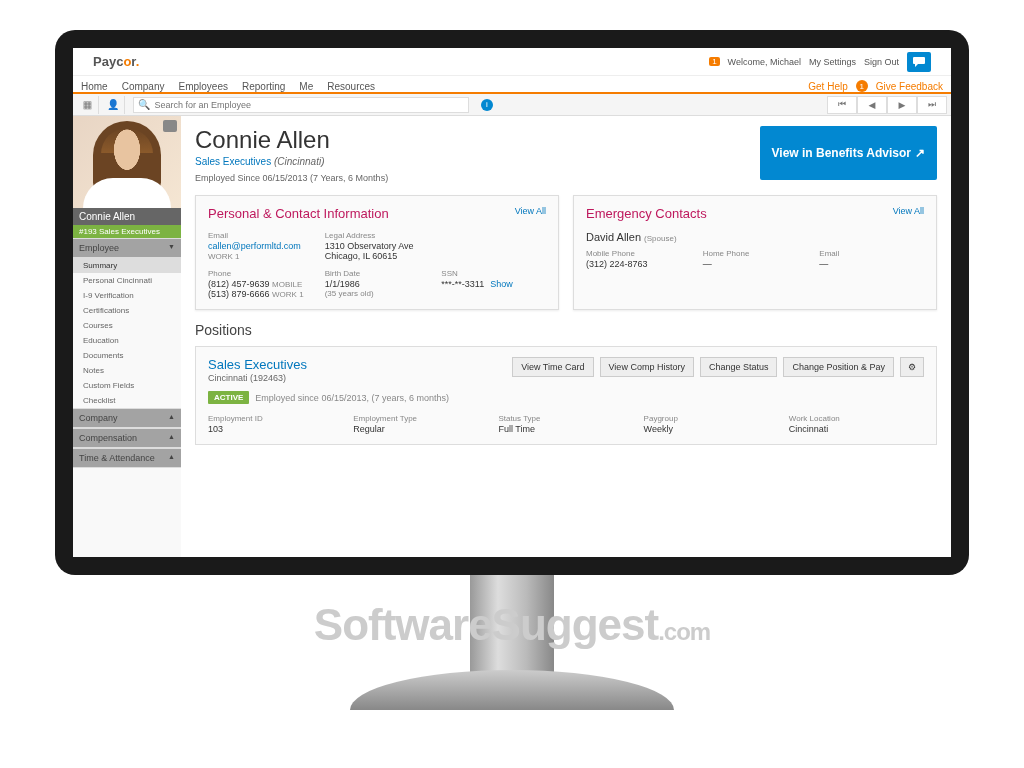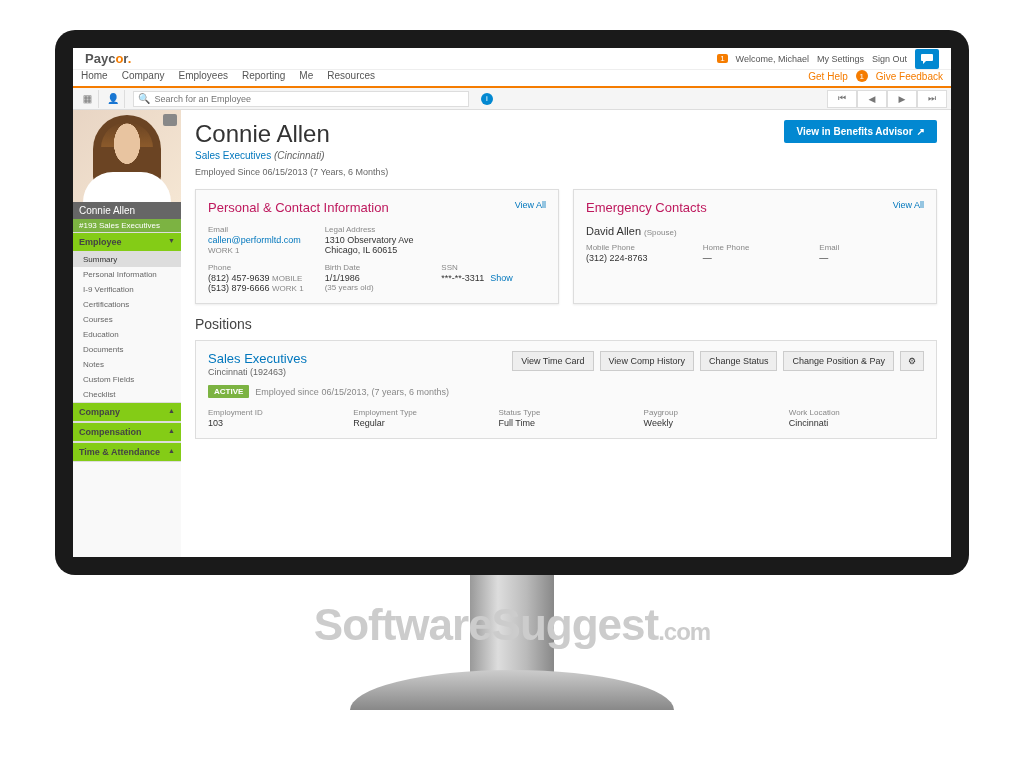--- a/index.html
+++ b/index.html
@@ -12,7 +12,7 @@
 .watermark .com { font-size:24px; }
 
 
-.topbar { height:22px; background:#fff; display:flex; align-items:center; padding:0 12px; justify-content:space-between; border-bottom:1px solid #eee;text-align:center; }
+.topbar { height:28px; background:#fff; display:flex; align-items:center; padding:0 20px; justify-content:space-between; border-bottom:1px solid #eee;text-align:center; }
 .logo { font-size:13px; font-weight:600; color:#555; }
 .logo .orange { color:#f57c00; }
 .top-right { display:flex; align-items:center; gap:8px; font-size:9px; color:#555; }

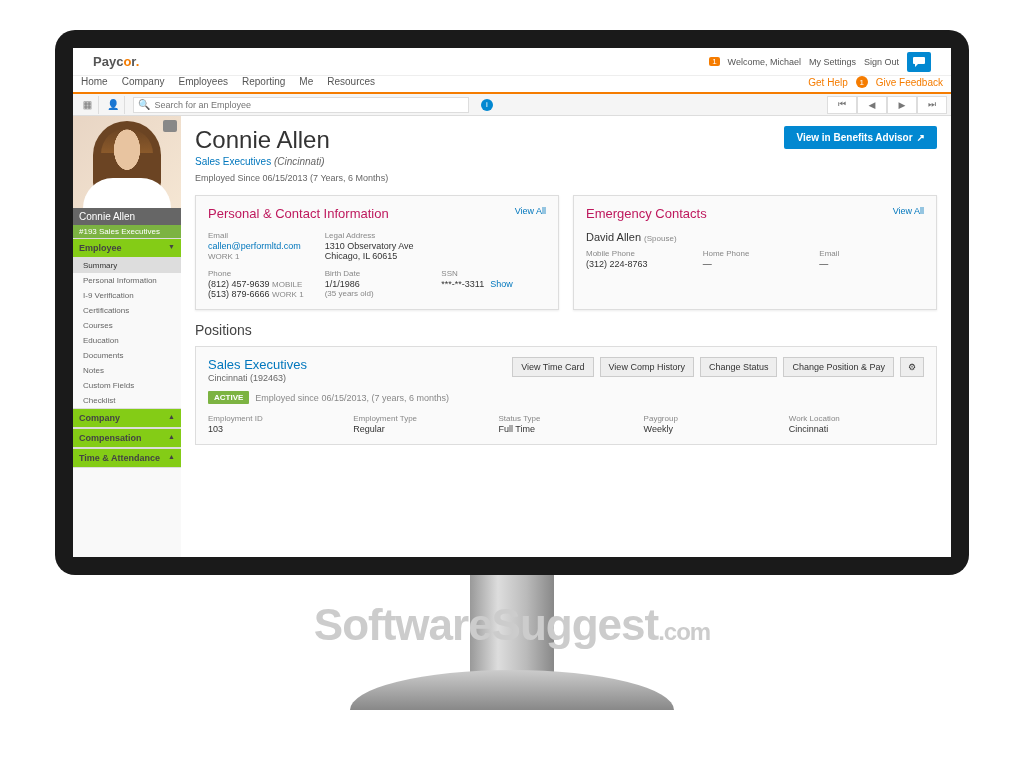--- a/index.html
+++ b/index.html
@@ -20,7 +20,7 @@
 .badge-orange { background:#f57c00; color:#fff; padding:0 3px; border-radius:2px; font-size:8px; }
 .chat-btn { width:24px; height:20px; background:#0288d1; display:flex; align-items:center; justify-content:center; color:#fff; border-radius:2px; }
 
-.menubar { height:18px; background:#fff; border-bottom:2px solid #f57c00; display:flex; align-items:flex-start; padding:0 8px; gap:14px; font-size:10px; color:#555; }
+.menubar { height:18px; background:#fff; border-bottom:2px solid #f57c00; display:flex; align-items:flex-end; padding:0 8px; gap:14px; font-size:10px; color:#555; }
 .menubar .right { margin-left:auto; display:flex; align-items:center; gap:8px; }
 .help-badge { background:#f57c00; color:#fff; border-radius:50%; width:12px; height:12px; display:inline-flex; align-items:center; justify-content:center; font-size:8px; }
 

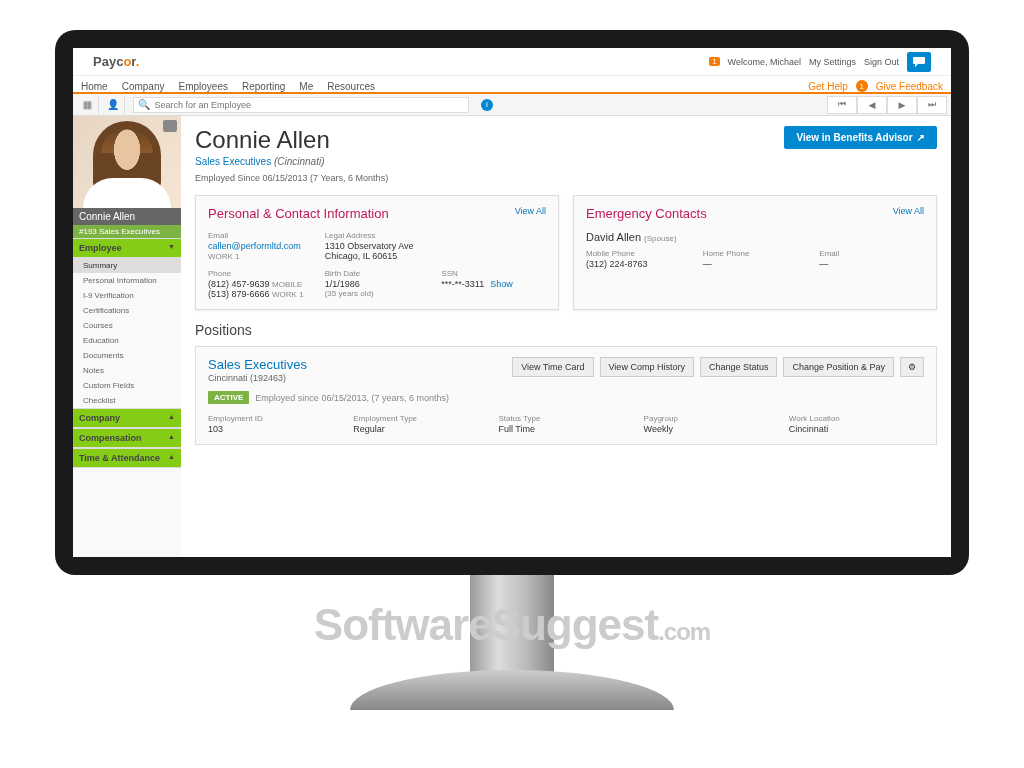--- a/index.html
+++ b/index.html
@@ -54,7 +54,7 @@
 .emp-dept { color:#0277bd; font-size:10px; margin-top:2px; }
 .emp-dept .loc { color:#666;font-style:italic; }
 .emp-since { color:#666; font-size:9px; margin-top:6px; }
-.benefits-btn { background:#0288d1; color:#fff; border:none; padding:6px 12px; font-size:10px; font-weight:600; border-radius:2px; display:flex; align-items:center; gap:4px; }
+.benefits-btn { background:#0288d1; color:#fff; border:none; padding:20px 12px; font-size:12px; font-weight:600; border-radius:2px; display:flex; align-items:center; gap:4px; }
 
 .cards-row { display:flex; gap:14px; margin-bottom:12px; }
 .card { flex:1; border:1px solid #ddd; background:#fafafa; padding:10px 12px; box-shadow:0 1px 2px rgba(0,0,0,0.08); }

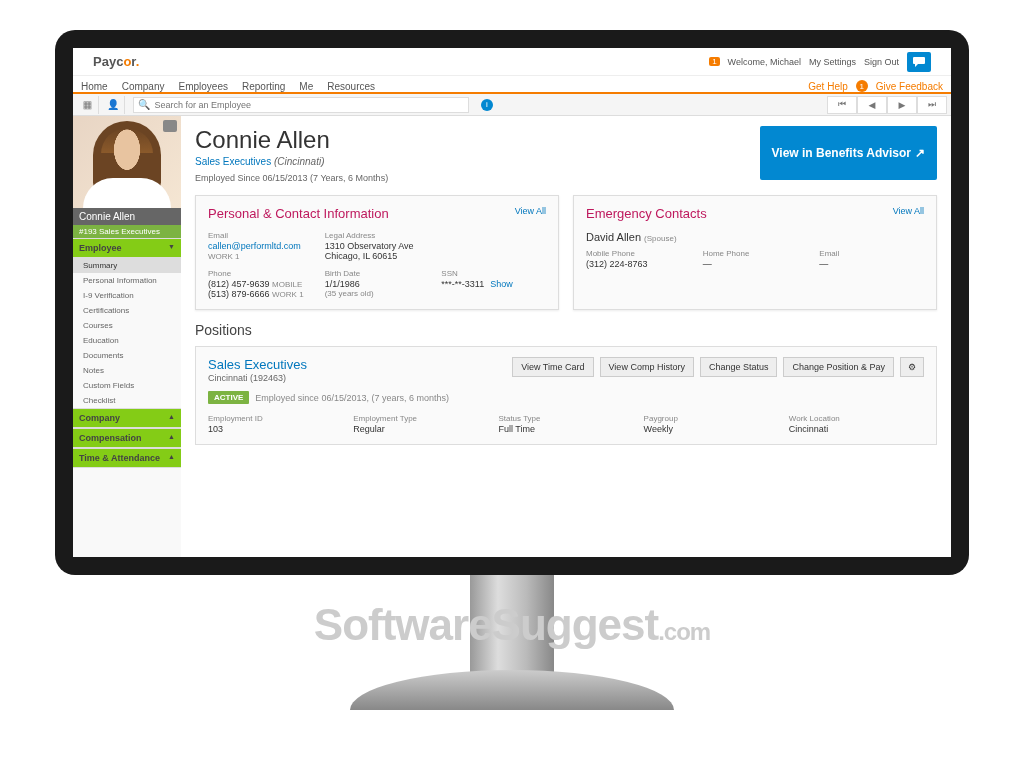--- a/index.html
+++ b/index.html
@@ -43,7 +43,7 @@
 .cam-icon { position:absolute; top:4px; right:4px; width:14px; height:12px; background:#888; border-radius:2px; }
 .name-strip { background:#666; color:#fff; padding:3px 6px; font-size:10px; }
 .dept-strip { background:#7cb342; color:#fff; padding:2px 6px; font-size:8px; }
-.accordion-hdr { background:#84cc16; border-top:1px solid #ddd; border-bottom:1px solid #ddd; padding:4px 6px; display:flex; justify-content:space-between; color:#444; font-weight:700; font-size:9px; cursor:pointer; }
+.accordion-hdr { background:#a3a3a3; border-top:1px solid #ddd; border-bottom:1px solid #ddd; padding:4px 6px; display:flex; justify-content:space-between; color:#444; font-weight:400; font-size:9px; cursor:pointer; }
 .accordion-hdr .arrow { font-size:7px; }
 .nav-item { padding:3px 10px; color:#666; font-size:8px; cursor:pointer; }
 .nav-item.active { background:#ddd; color:#333; }

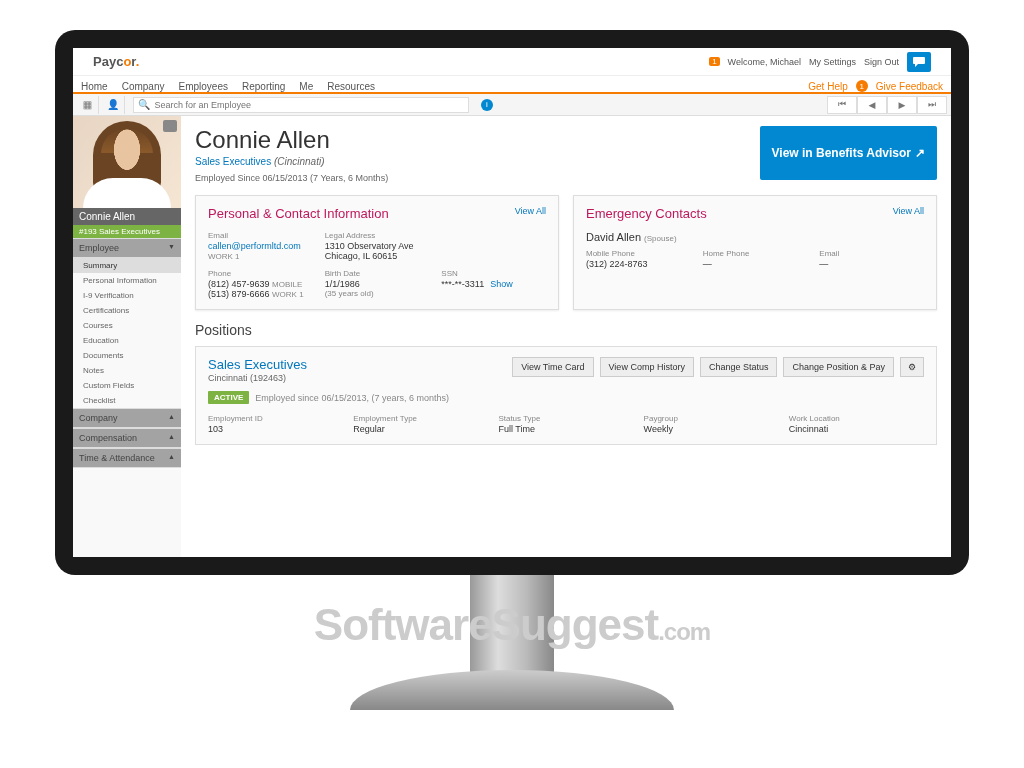--- a/index.html
+++ b/index.html
@@ -154,7 +154,7 @@
             <span class="arrow">▼</span>
           </div>
     <div class="nav-item active">Summary</div>
-    <div class="nav-item">Personal Information</div>
+    <div class="nav-item">Personal Cincinnati</div>
     <div class="nav-item">I-9 Verification</div>
     <div class="nav-item">Certifications</div>
     <div class="nav-item">Courses</div>

